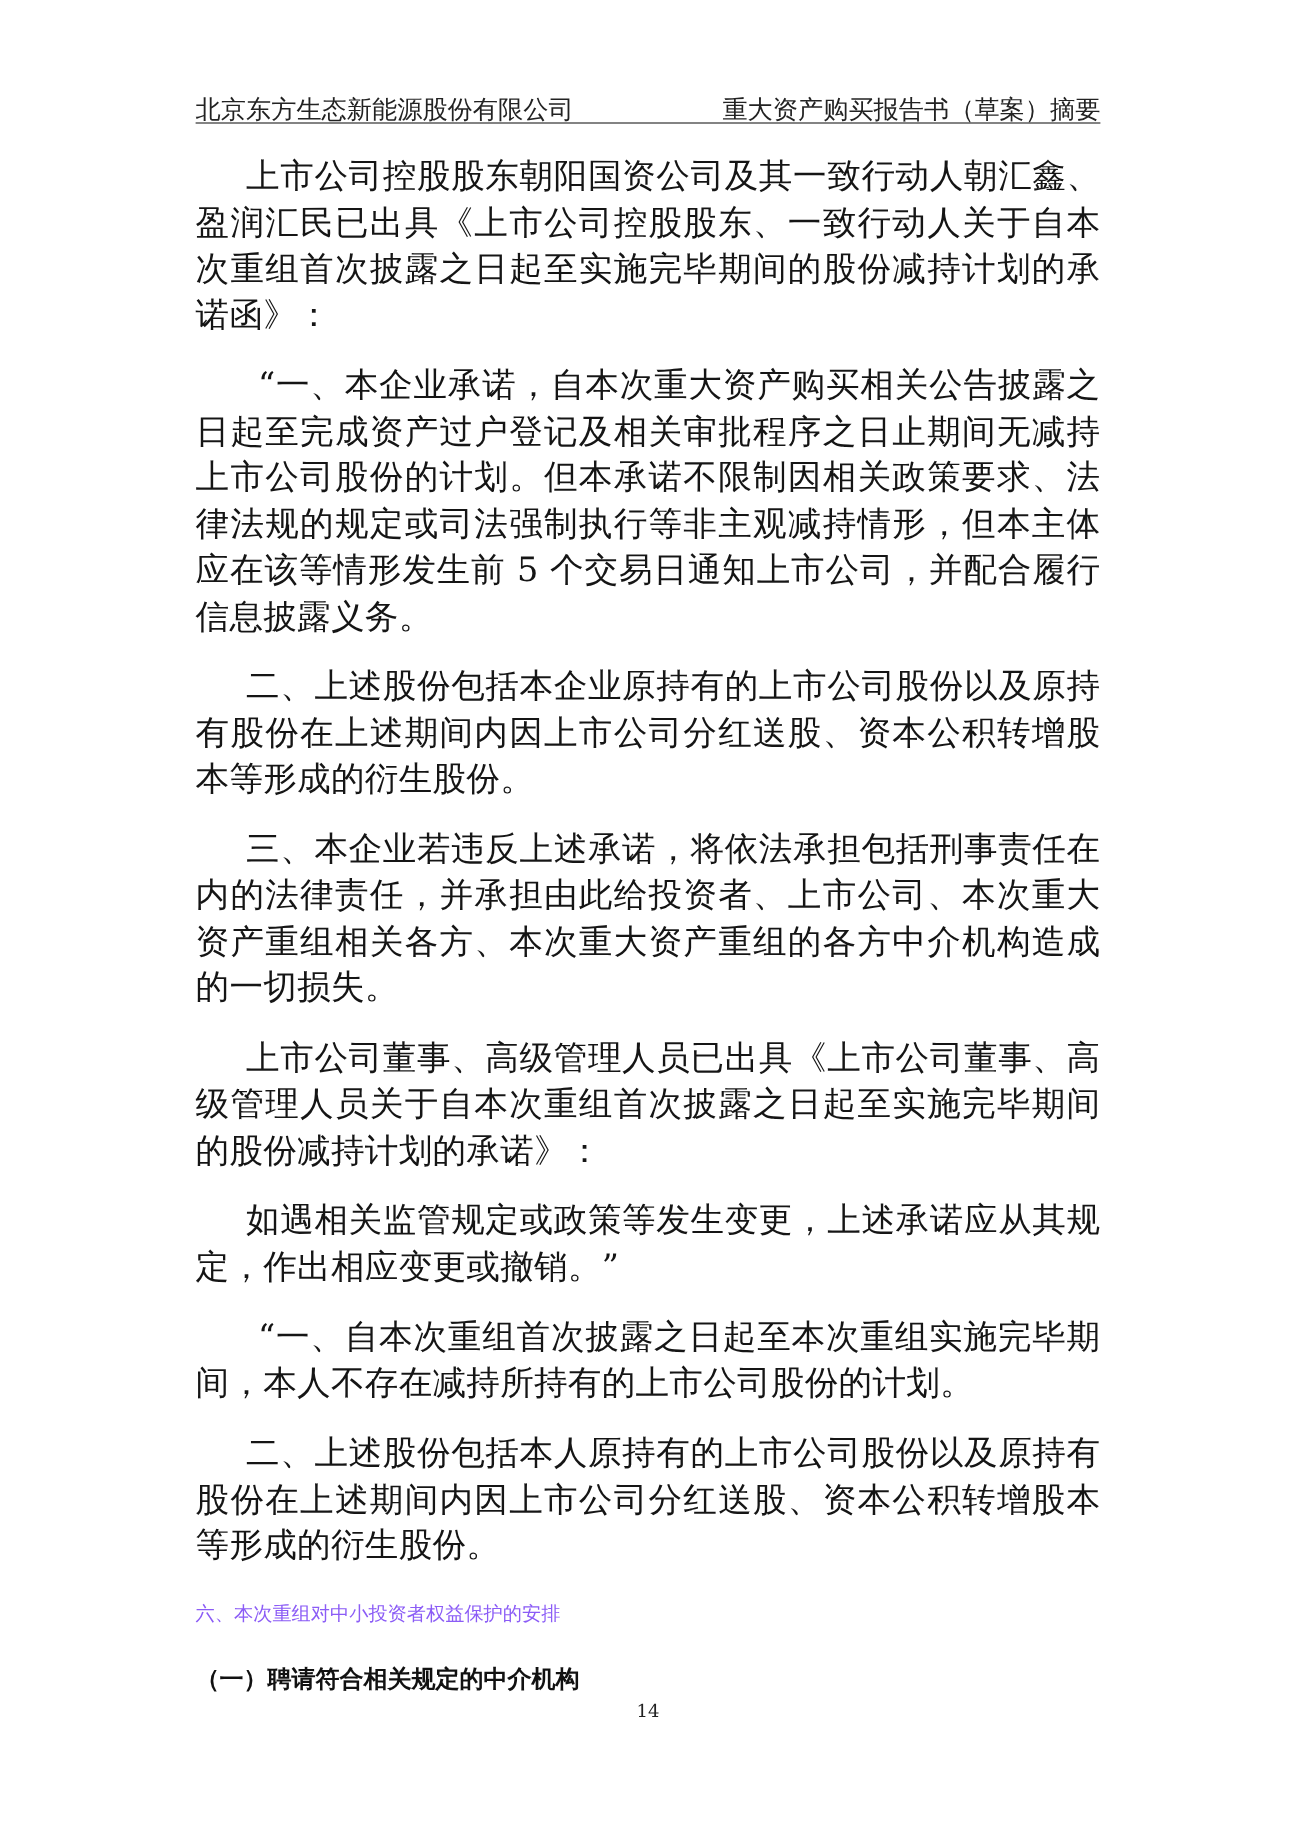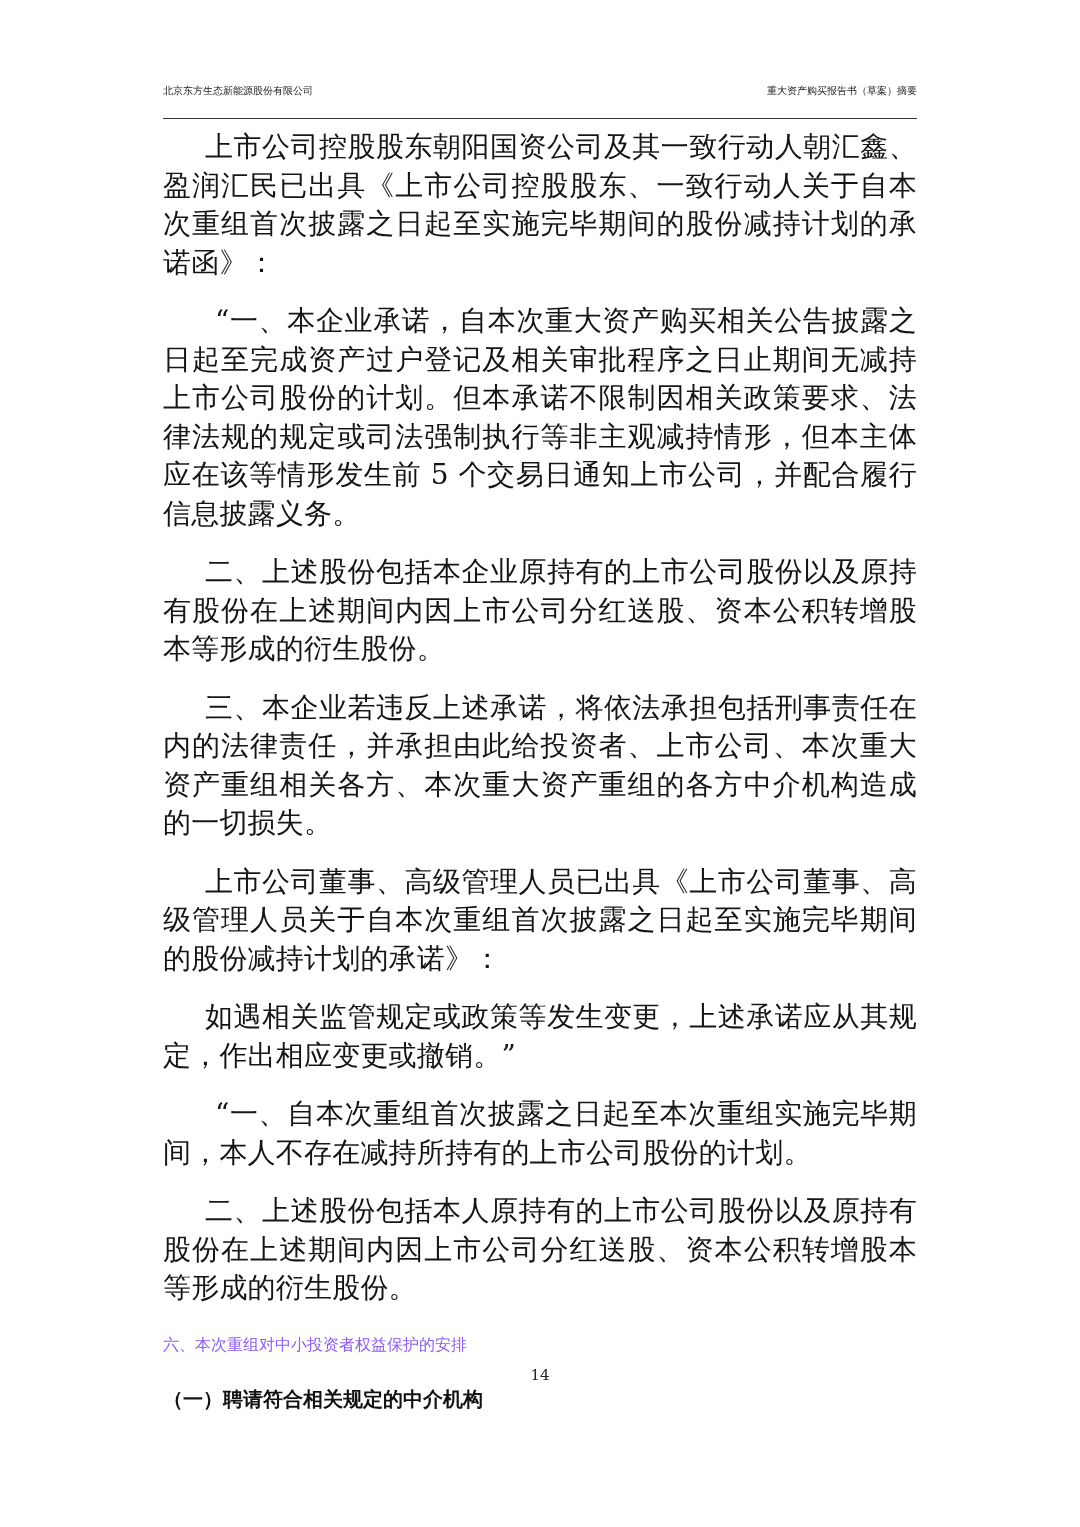--- a/index.html
+++ b/index.html
@@ -25,10 +25,10 @@
       display: flex;
       justify-content: space-between;
       align-items: flex-end;
-      font-size: 10px;
+      font-size: 21px;
       line-height: 18px;
       color: #222222;
-      padding-bottom: 18px;
+      padding-bottom: 2px;
     }
     .content {
       position: absolute;

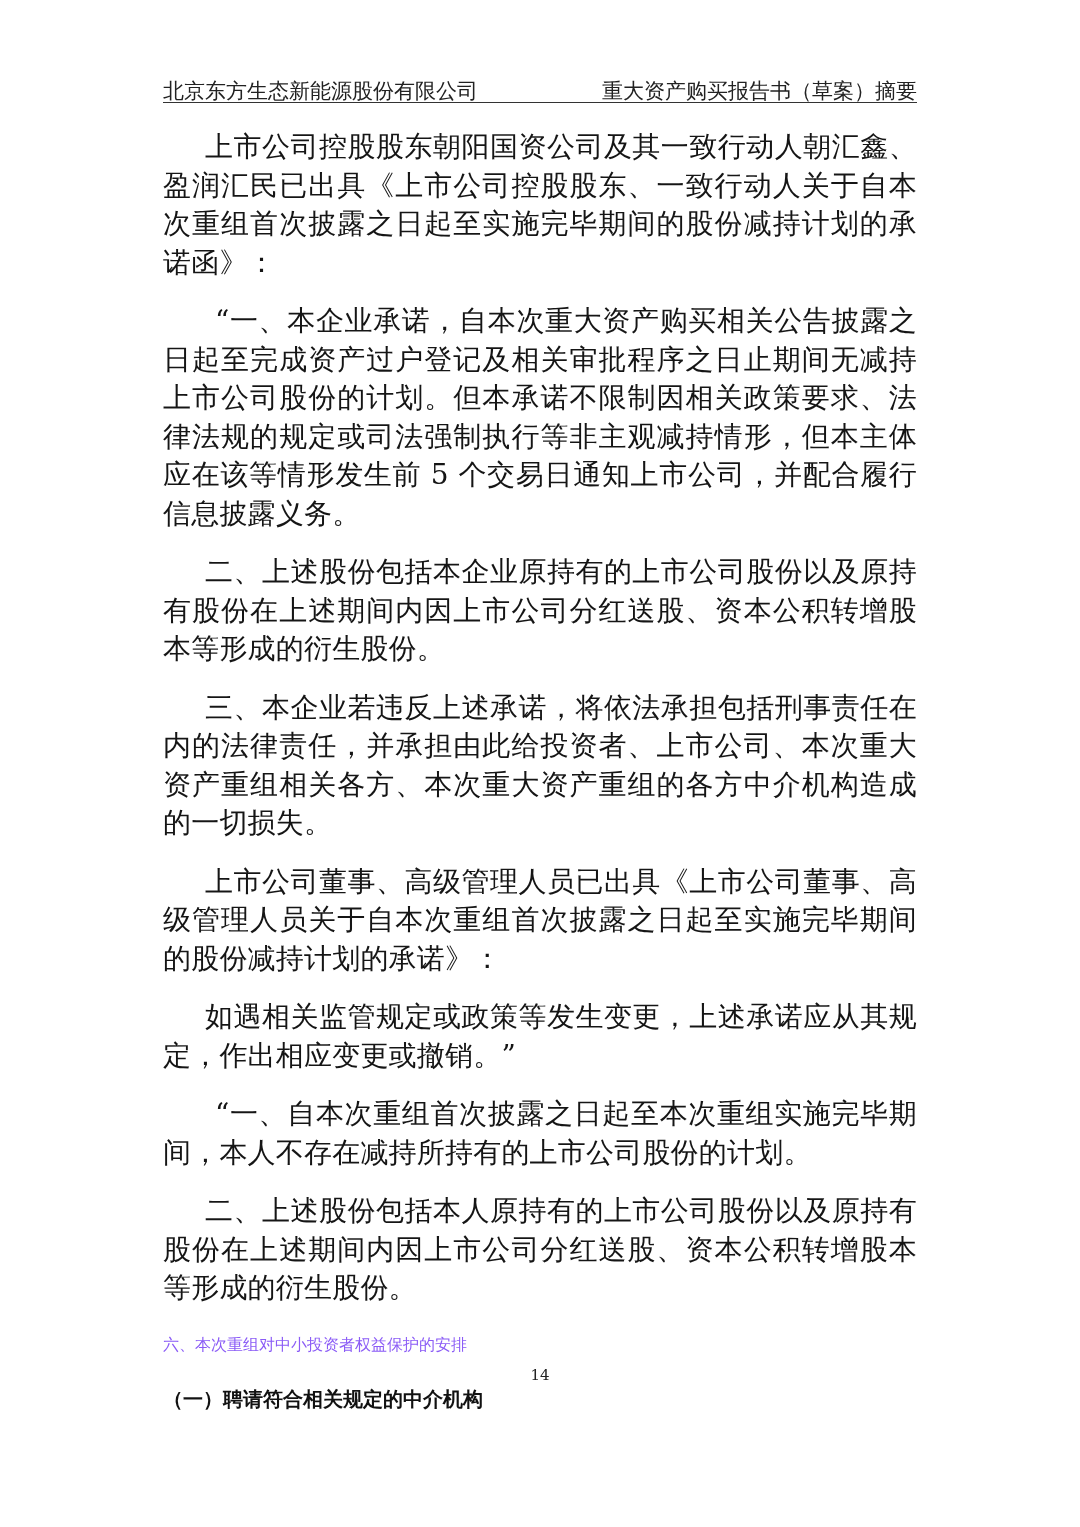--- a/index.html
+++ b/index.html
@@ -68,7 +68,7 @@
       position: absolute;
       left: 0;
       width: 1080px;
-      top: 1366px;
+      top: 1417px;
       text-align: center;
       font-size: 15px;
       color: #222222;

